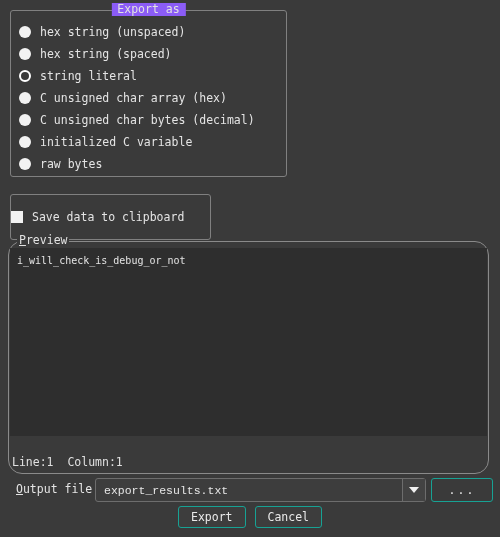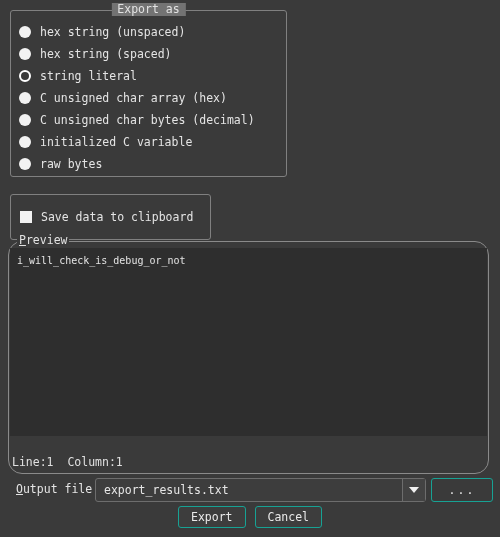--- a/index.html
+++ b/index.html
@@ -34,7 +34,7 @@
     left: 50%;
     transform: translateX(-50%);
     top: -8px;
-    background: #737373;
+    background: #8b5cf6;
     padding: 0 6px;
     font-size: 11.5px;
     color: #e2e2e2;

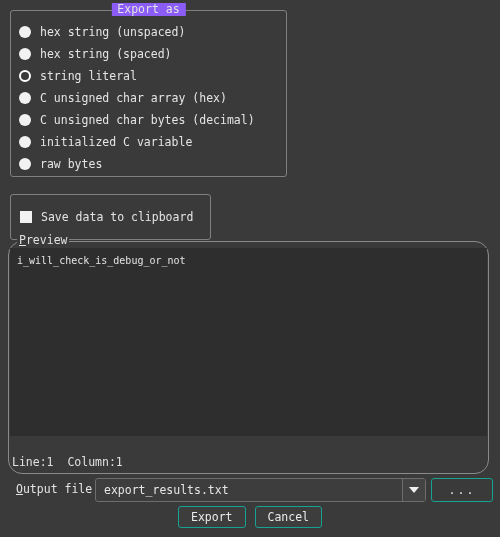--- a/index.html
+++ b/index.html
@@ -85,7 +85,7 @@
     box-sizing: border-box;
     display: flex;
     align-items: center;
-    padding-left: 9px;
+    padding-left: 0;
   }
   .checkbox-mark {
     width: 12px;

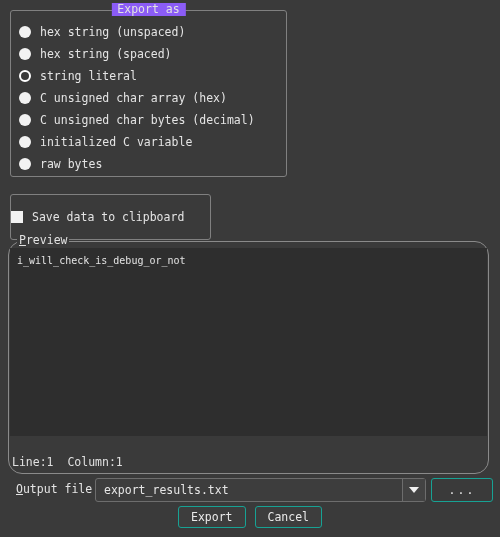--- a/index.html
+++ b/index.html
@@ -179,6 +179,7 @@
     box-sizing: border-box;
     display: flex;
     align-items: center;
+    font-family: Liberation Mono, monospace;
   }
   .combo-value {
     flex: 1 1 auto;

